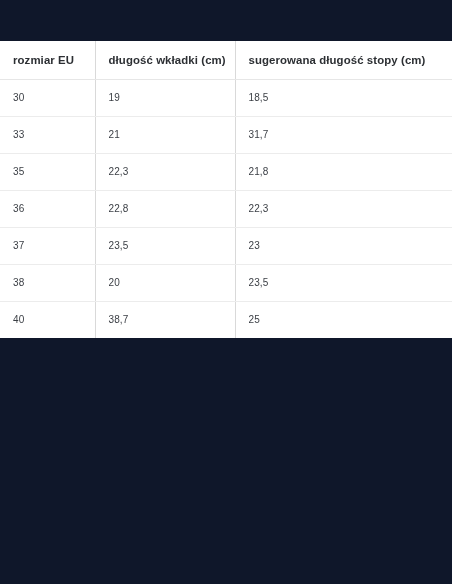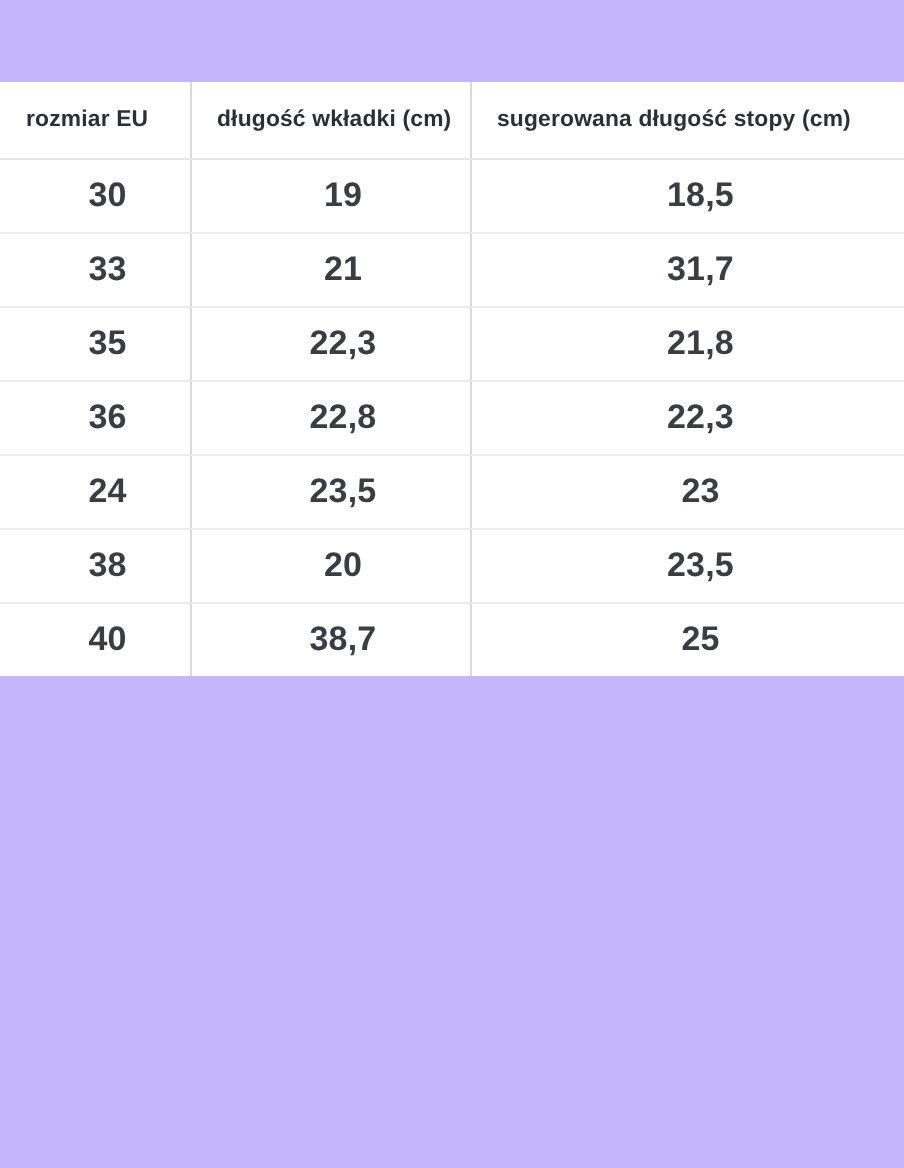--- a/index.html
+++ b/index.html
@@ -20,7 +20,7 @@
     position: relative;
     width: 452px;
     height: 584px;
-    background: #c4b5fd;
+    background: #0f172a;
     box-sizing: border-box;
   }
 

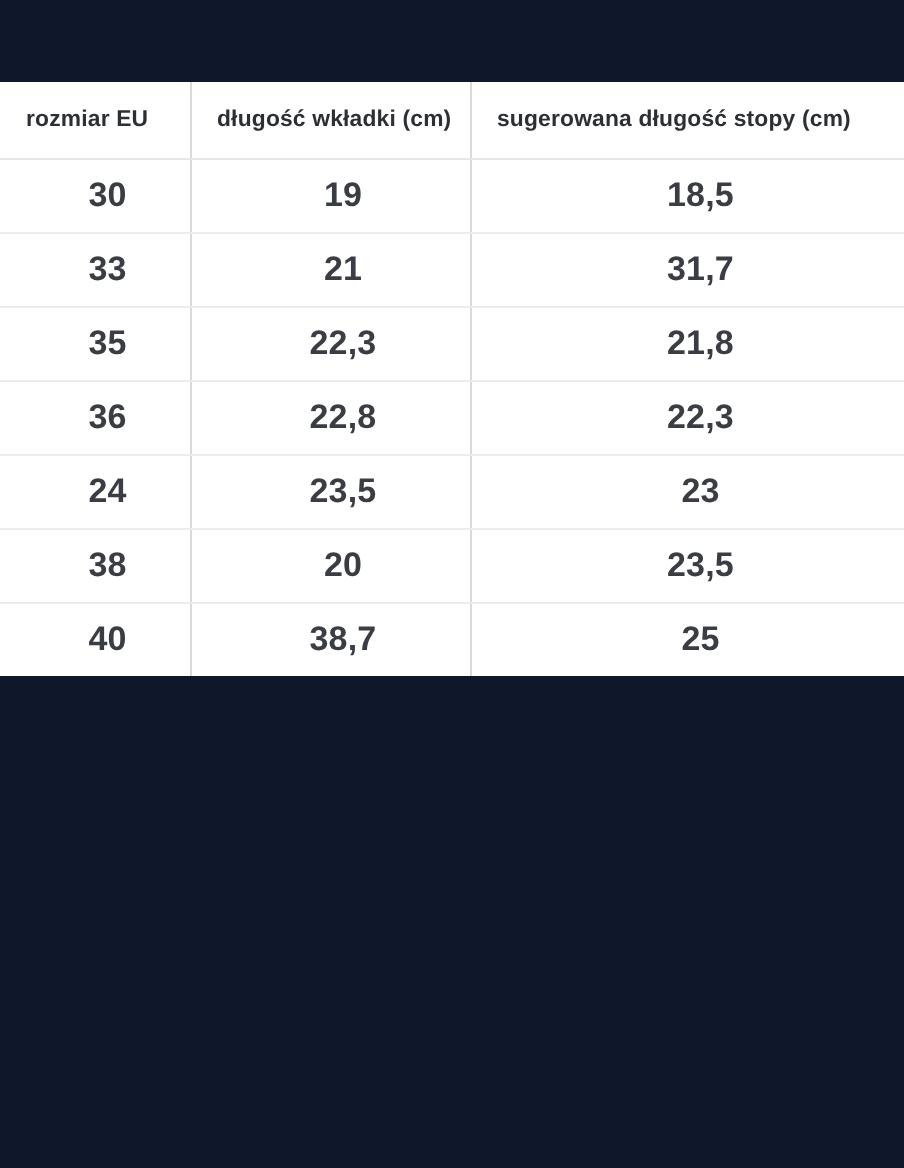--- a/index.html
+++ b/index.html
@@ -63,13 +63,12 @@
 
   table.size-table tbody td {
     height: 37px;
-    font-size: 17px;
-    font-weight: 700;
+    font-size: 10px;
+    font-weight: 400;
     color: #3a3e44;
     letter-spacing: 0.1px;
     white-space: nowrap;
     border-bottom: 1px solid #ececec;
-    text-align: center;
   }
 
   table.size-table tbody tr:last-child td {

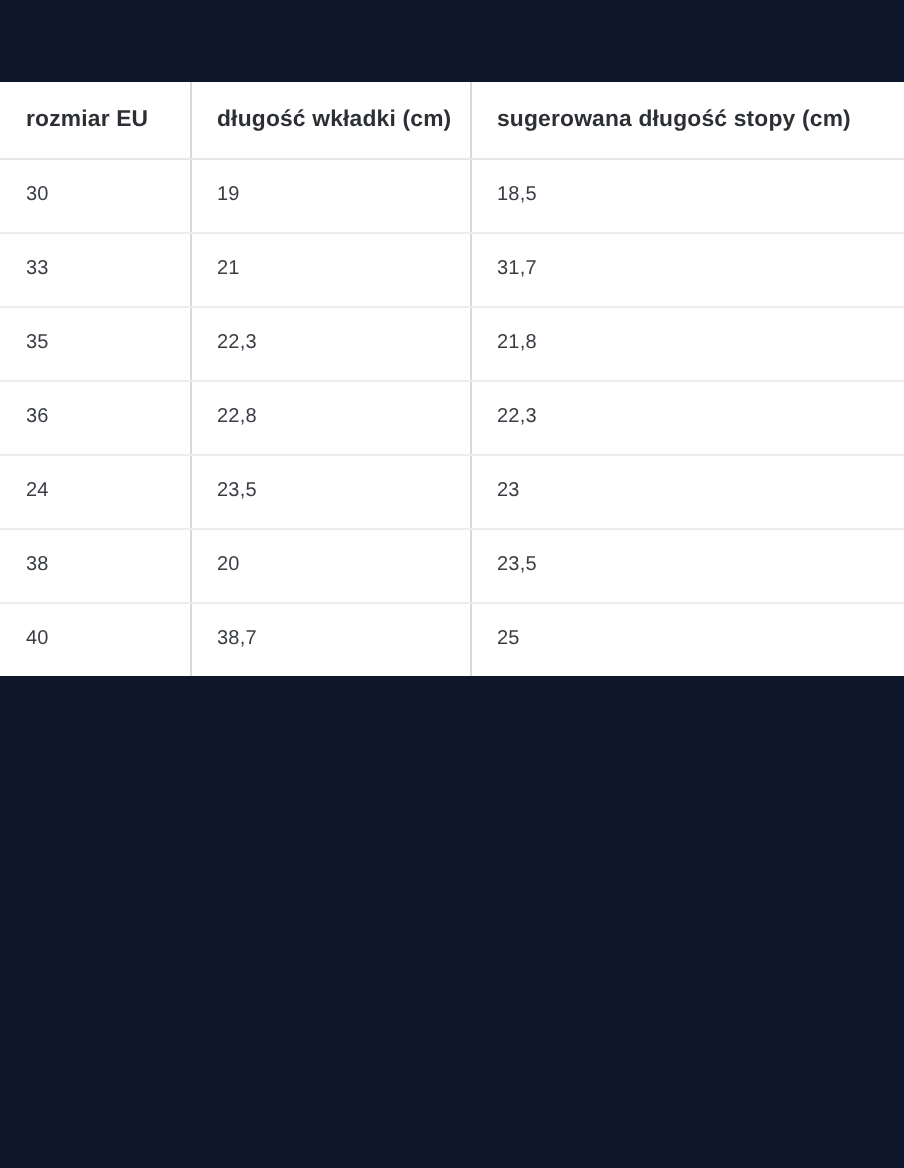--- a/index.html
+++ b/index.html
@@ -124,7 +124,7 @@
           <td class="col-3">22,3</td>
         </tr>
         <tr>
-          <td class="col-1">24</td>
+          <td class="col-1">37</td>
           <td class="col-2">23,5</td>
           <td class="col-3">23</td>
         </tr>

